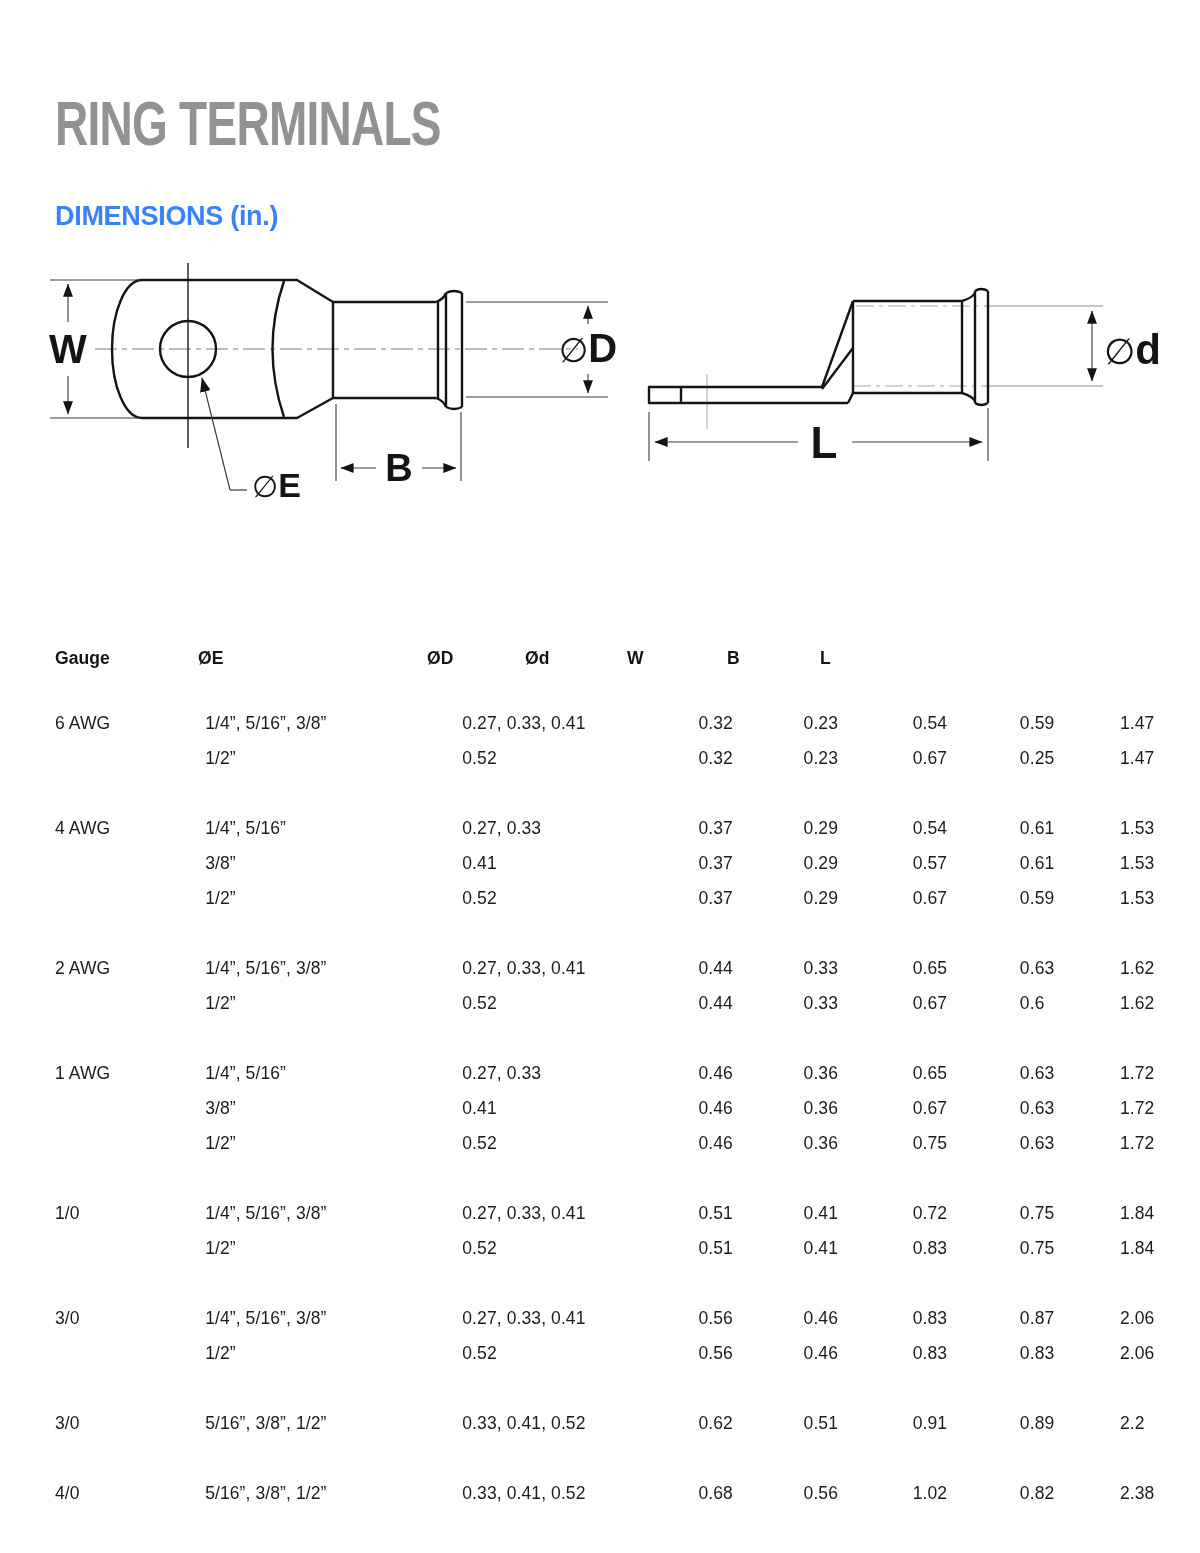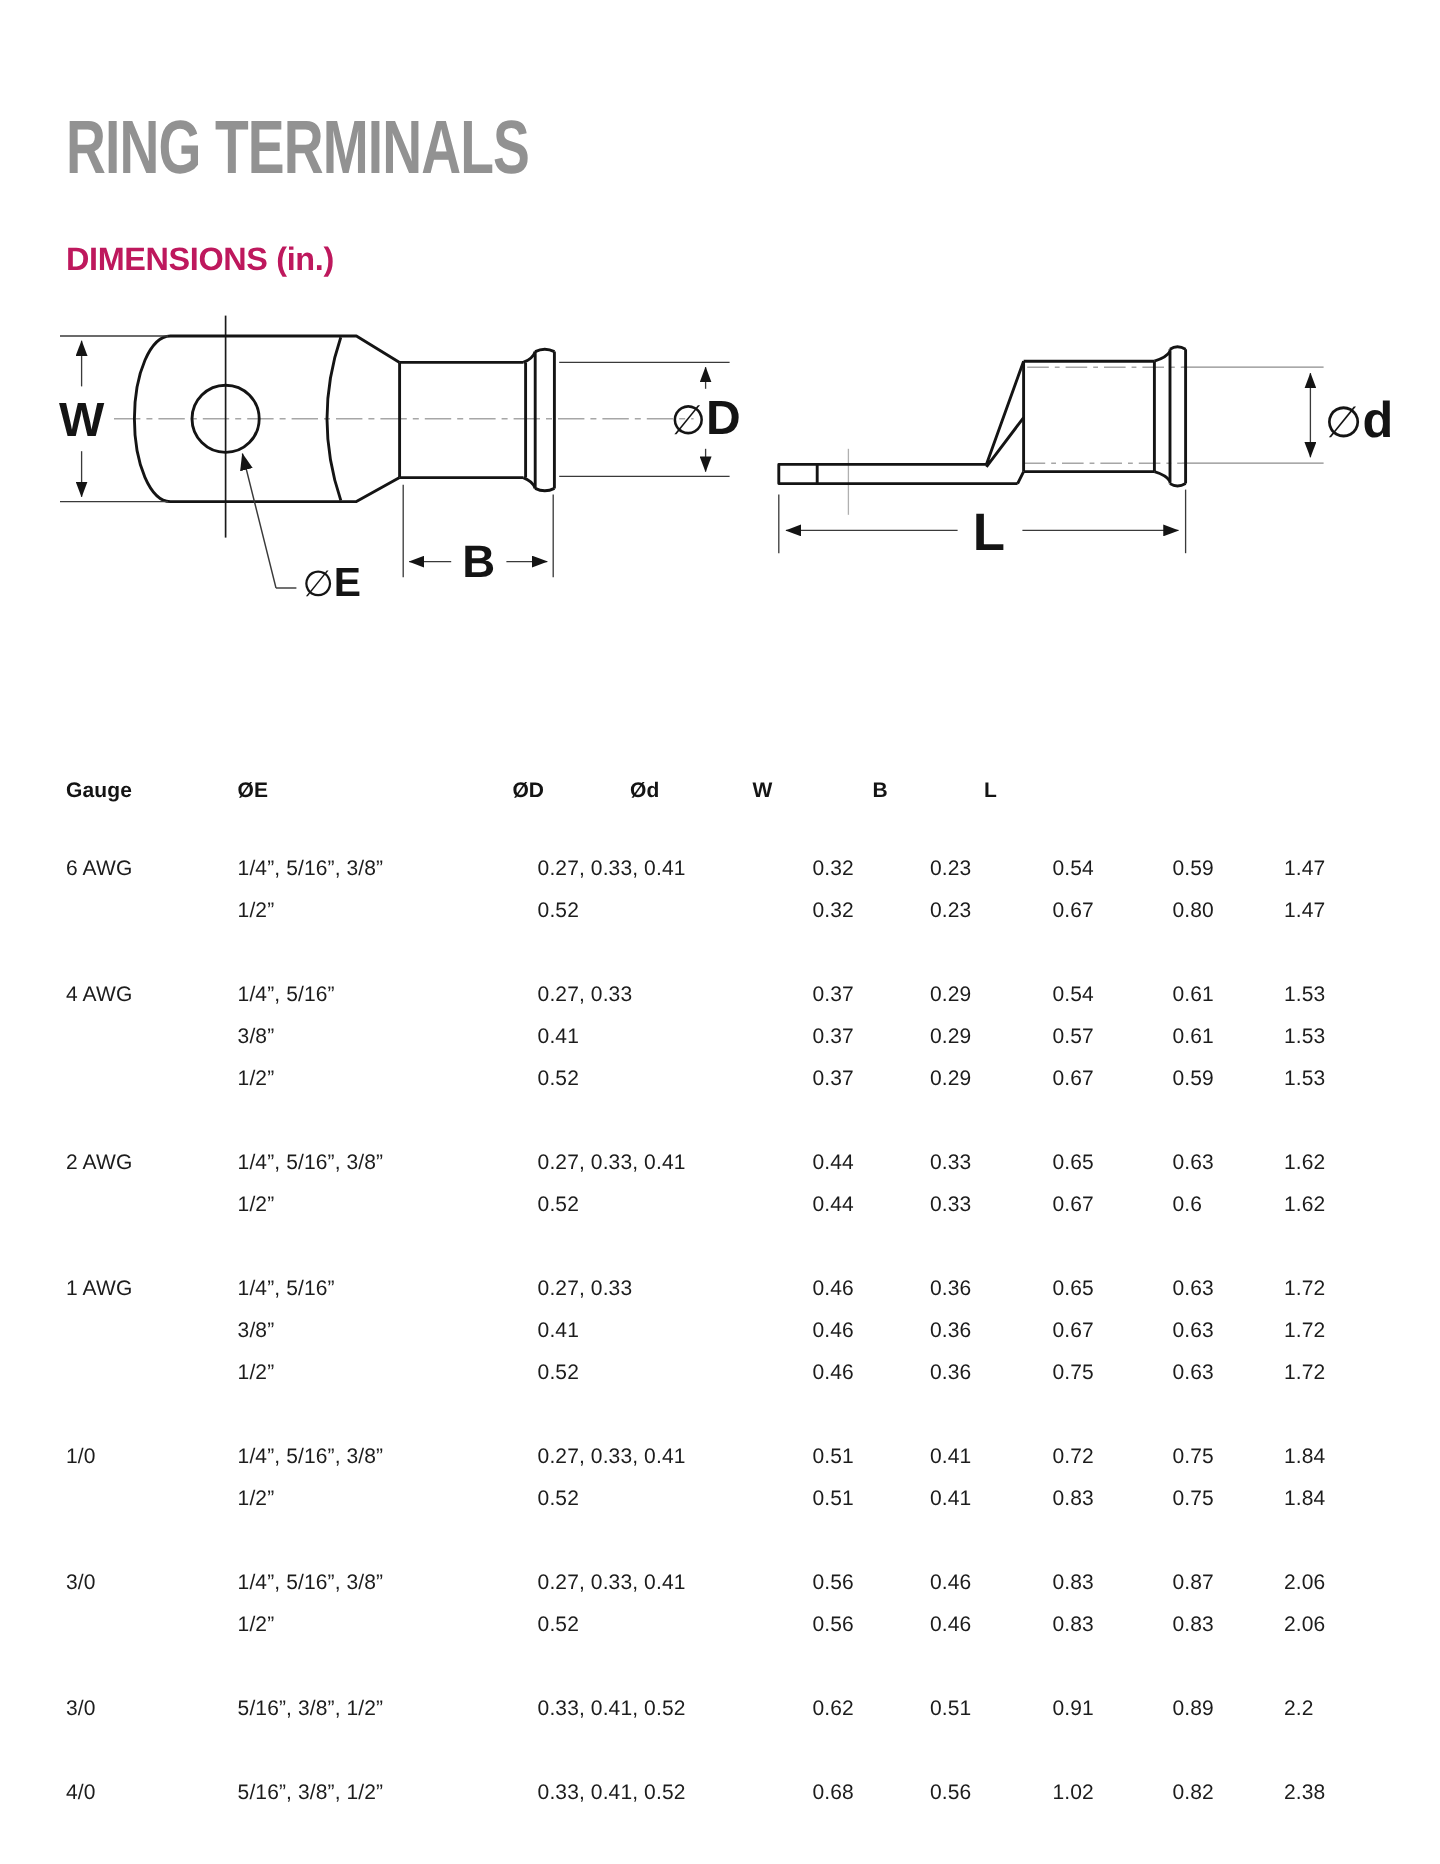--- a/index.html
+++ b/index.html
@@ -15,7 +15,7 @@
   }
   .section-heading{
     position:absolute;left:55px;top:203px;
-    font-size:27px;font-weight:bold;color:#be185d;letter-spacing:-0.3px;line-height:1;
+    font-size:27px;font-weight:bold;color:#3b82f6;letter-spacing:-0.3px;line-height:1;
   }
   .diagrams{position:absolute;left:0;top:245px;width:1200px;height:280px;}
   .diagrams text{font-family:"Liberation Sans",sans-serif;fill:#141414;}

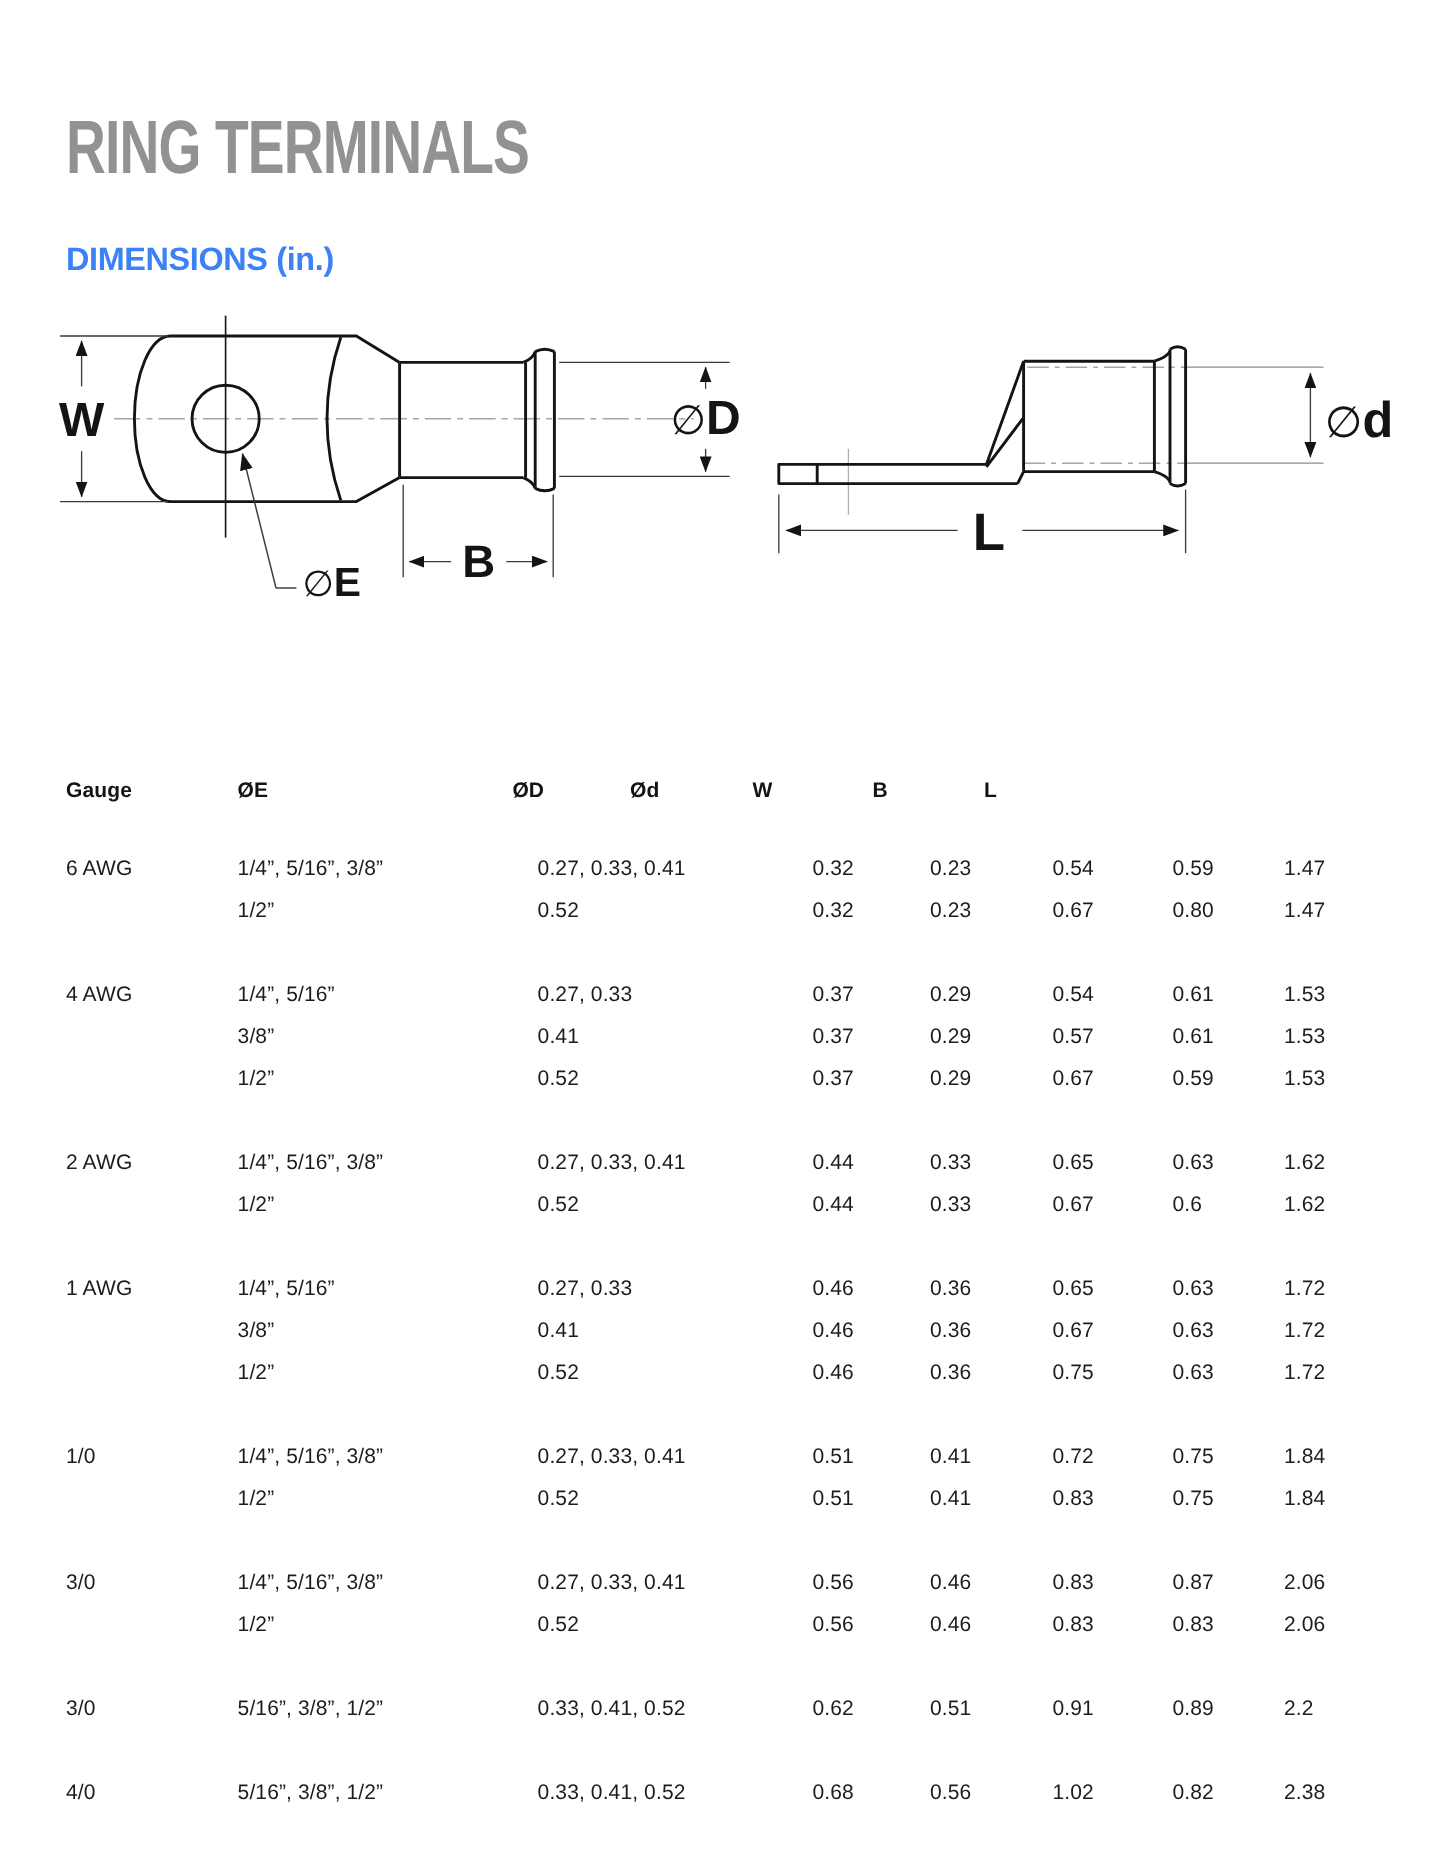--- a/index.html
+++ b/index.html
@@ -23,7 +23,7 @@
   .spec-table{position:absolute;left:0;top:600px;width:1200px;padding-top:7px;}
   .trow,.thead{display:flex;padding-left:55px;}
   .thead{height:30px;margin-top:40px;}
-  .trow{height:35px;}
+  .trow{height:35px;justify-content:space-between;}
   .tgroup{margin-top:35px;}
   .tcell{
     flex:0 0 auto;font-size:17.5px;line-height:22px;color:#1c1c1c;

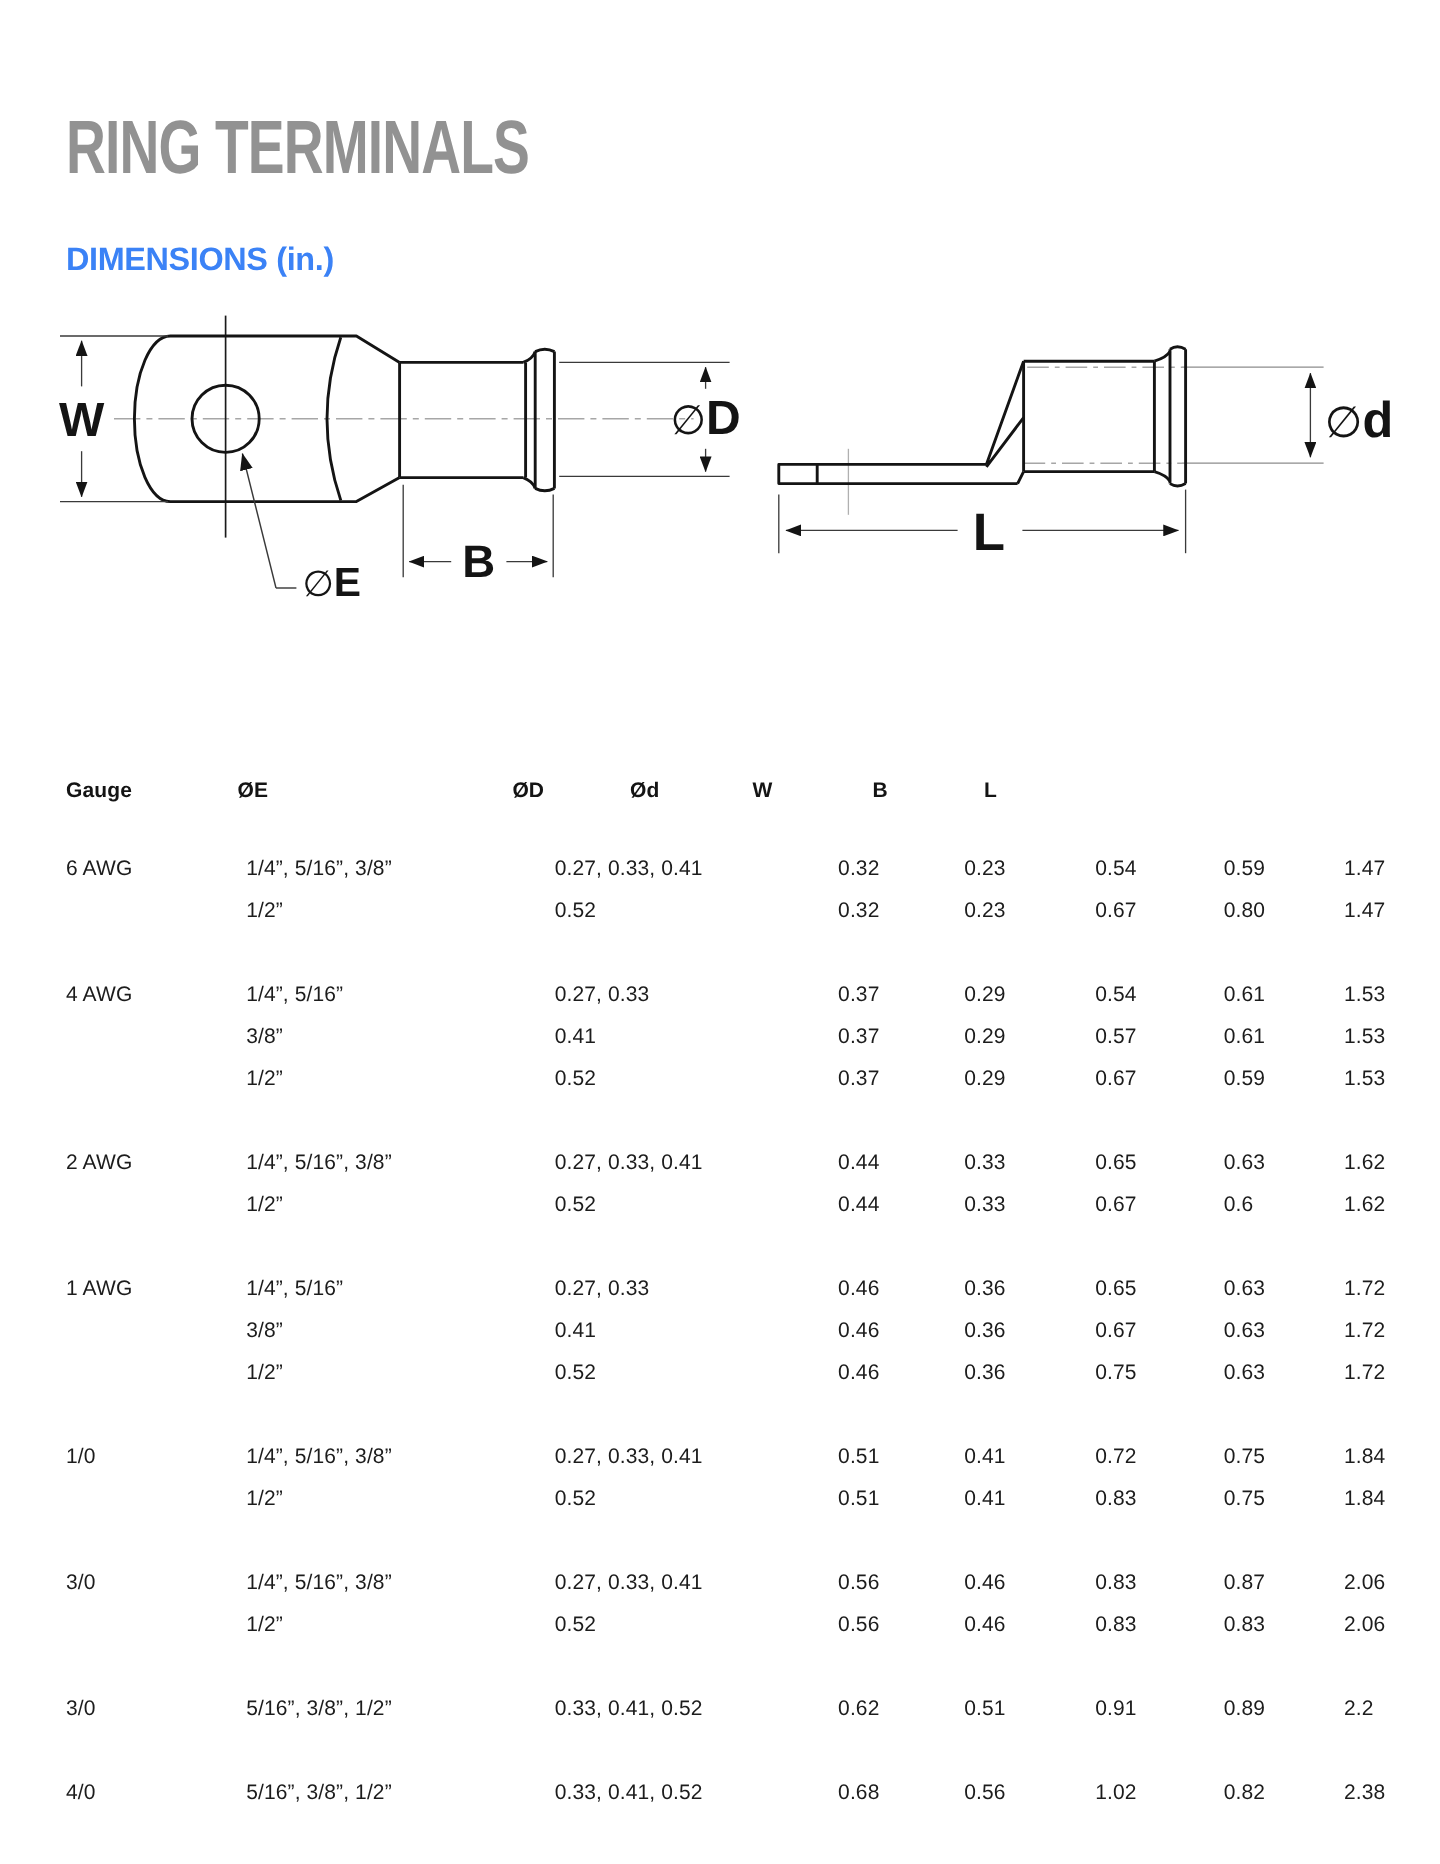--- a/index.html
+++ b/index.html
@@ -165,7 +165,7 @@
             <div class="tcell col-od">0.32</div>
             <div class="tcell col-idm">0.23</div>
             <div class="tcell col-w">0.67</div>
-            <div class="tcell col-b">0.80</div>
+            <div class="tcell col-b">0.25</div>
             <div class="tcell col-l">1.47</div>
           </div>
         </div>

